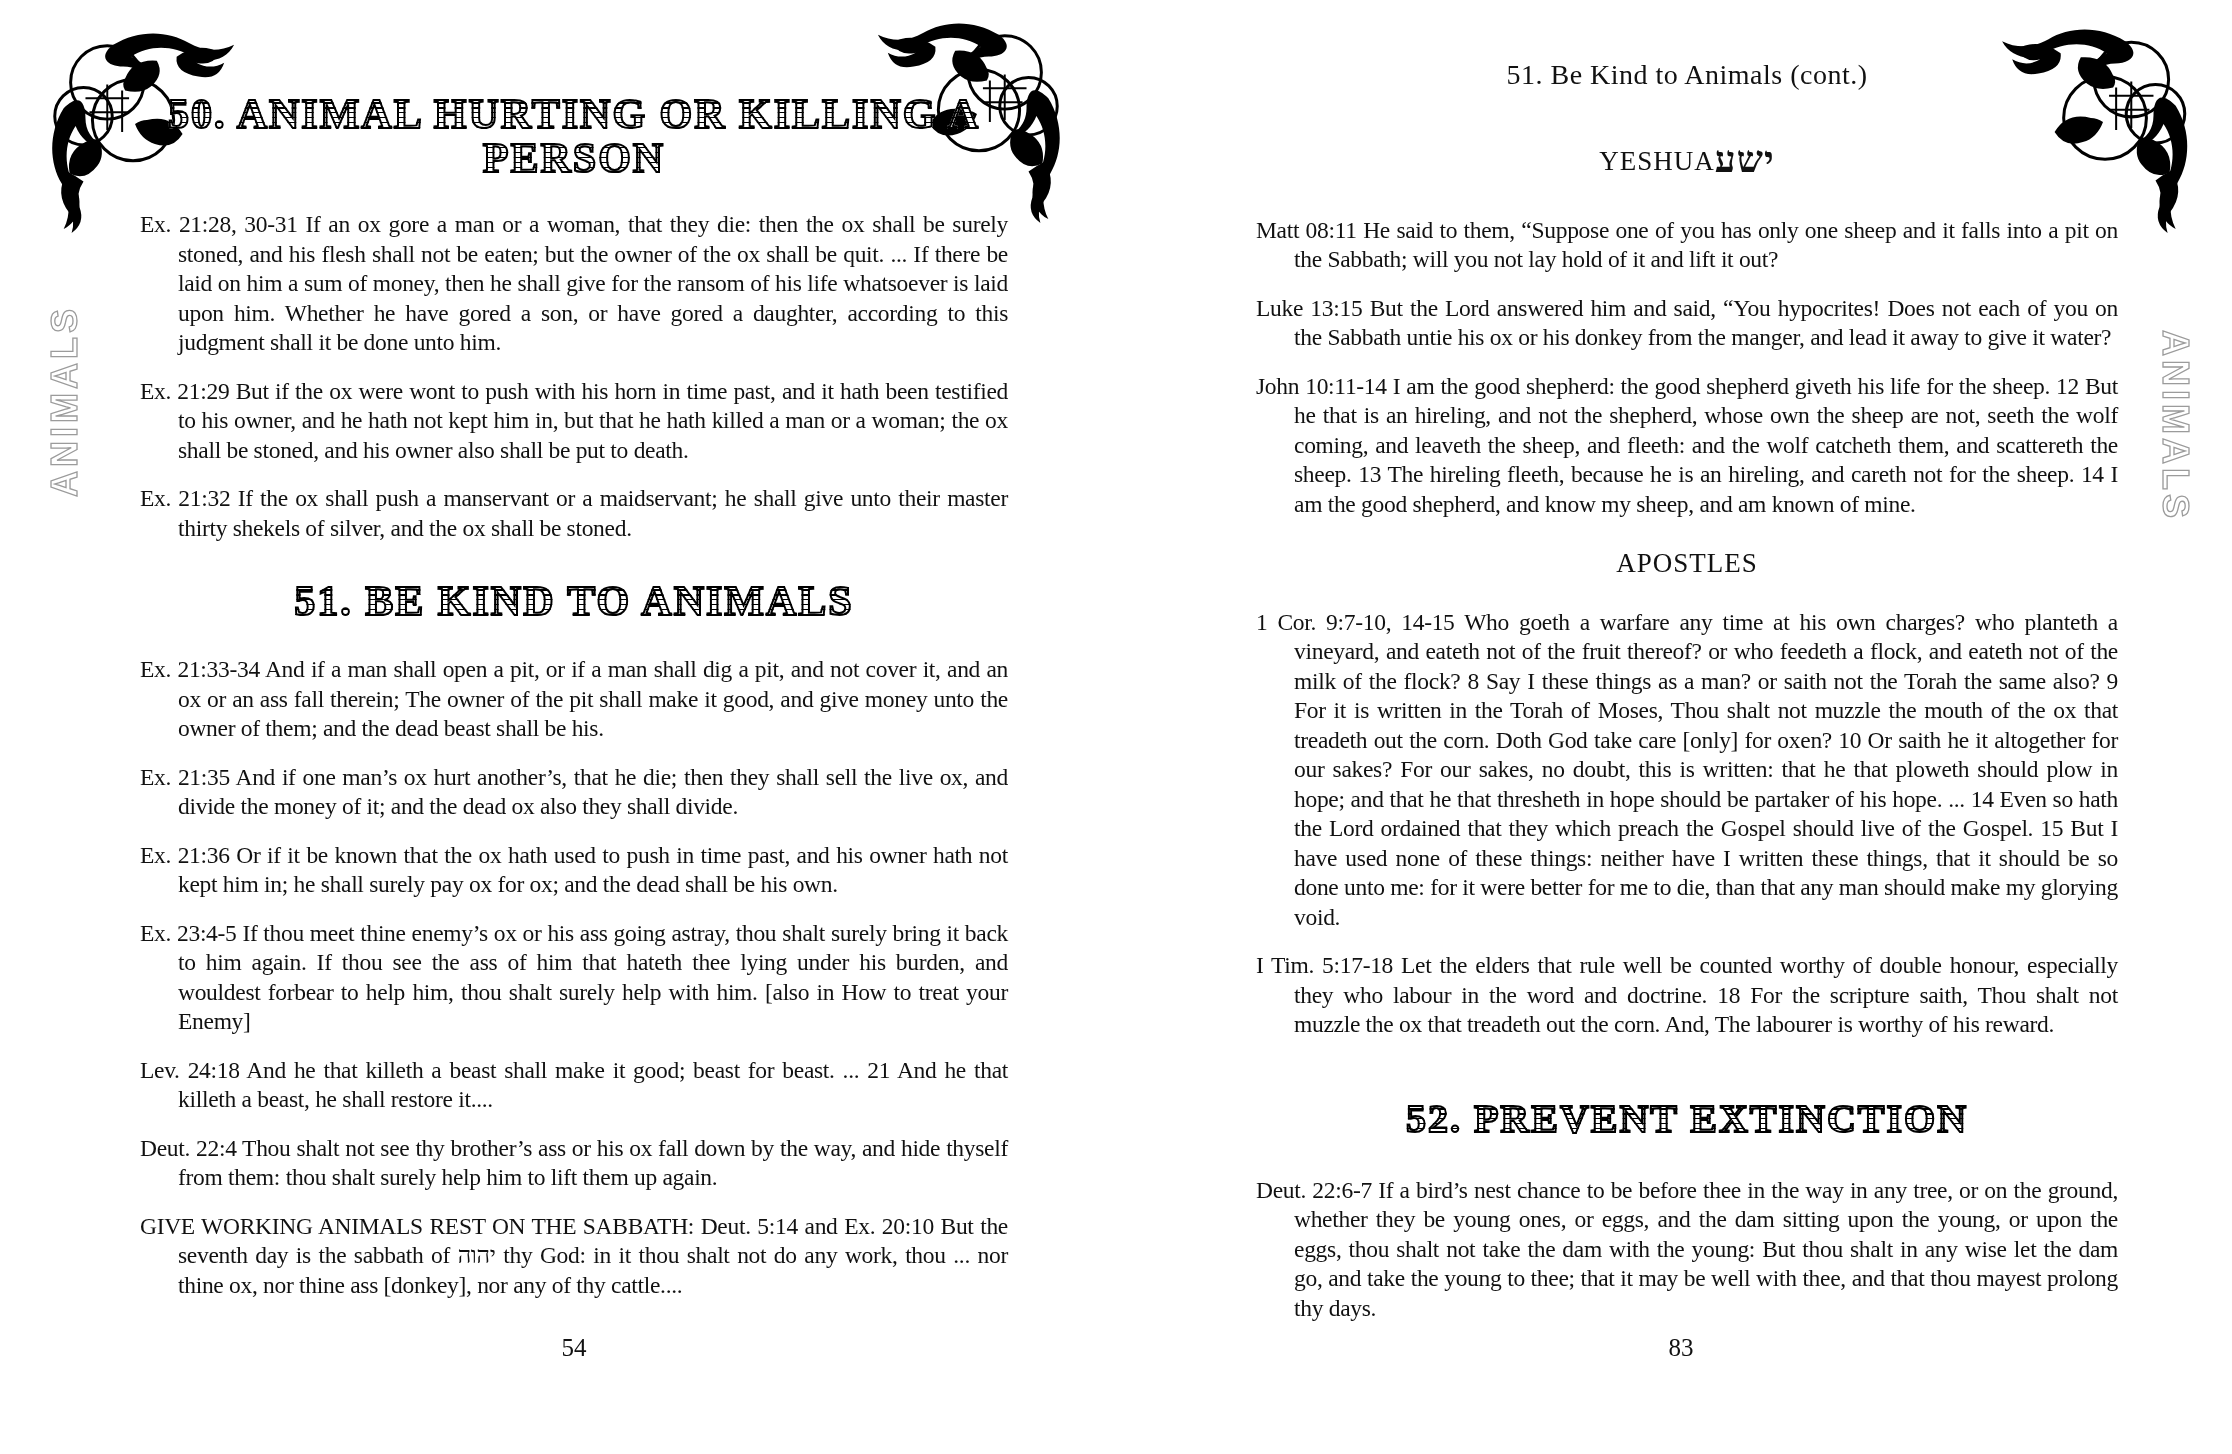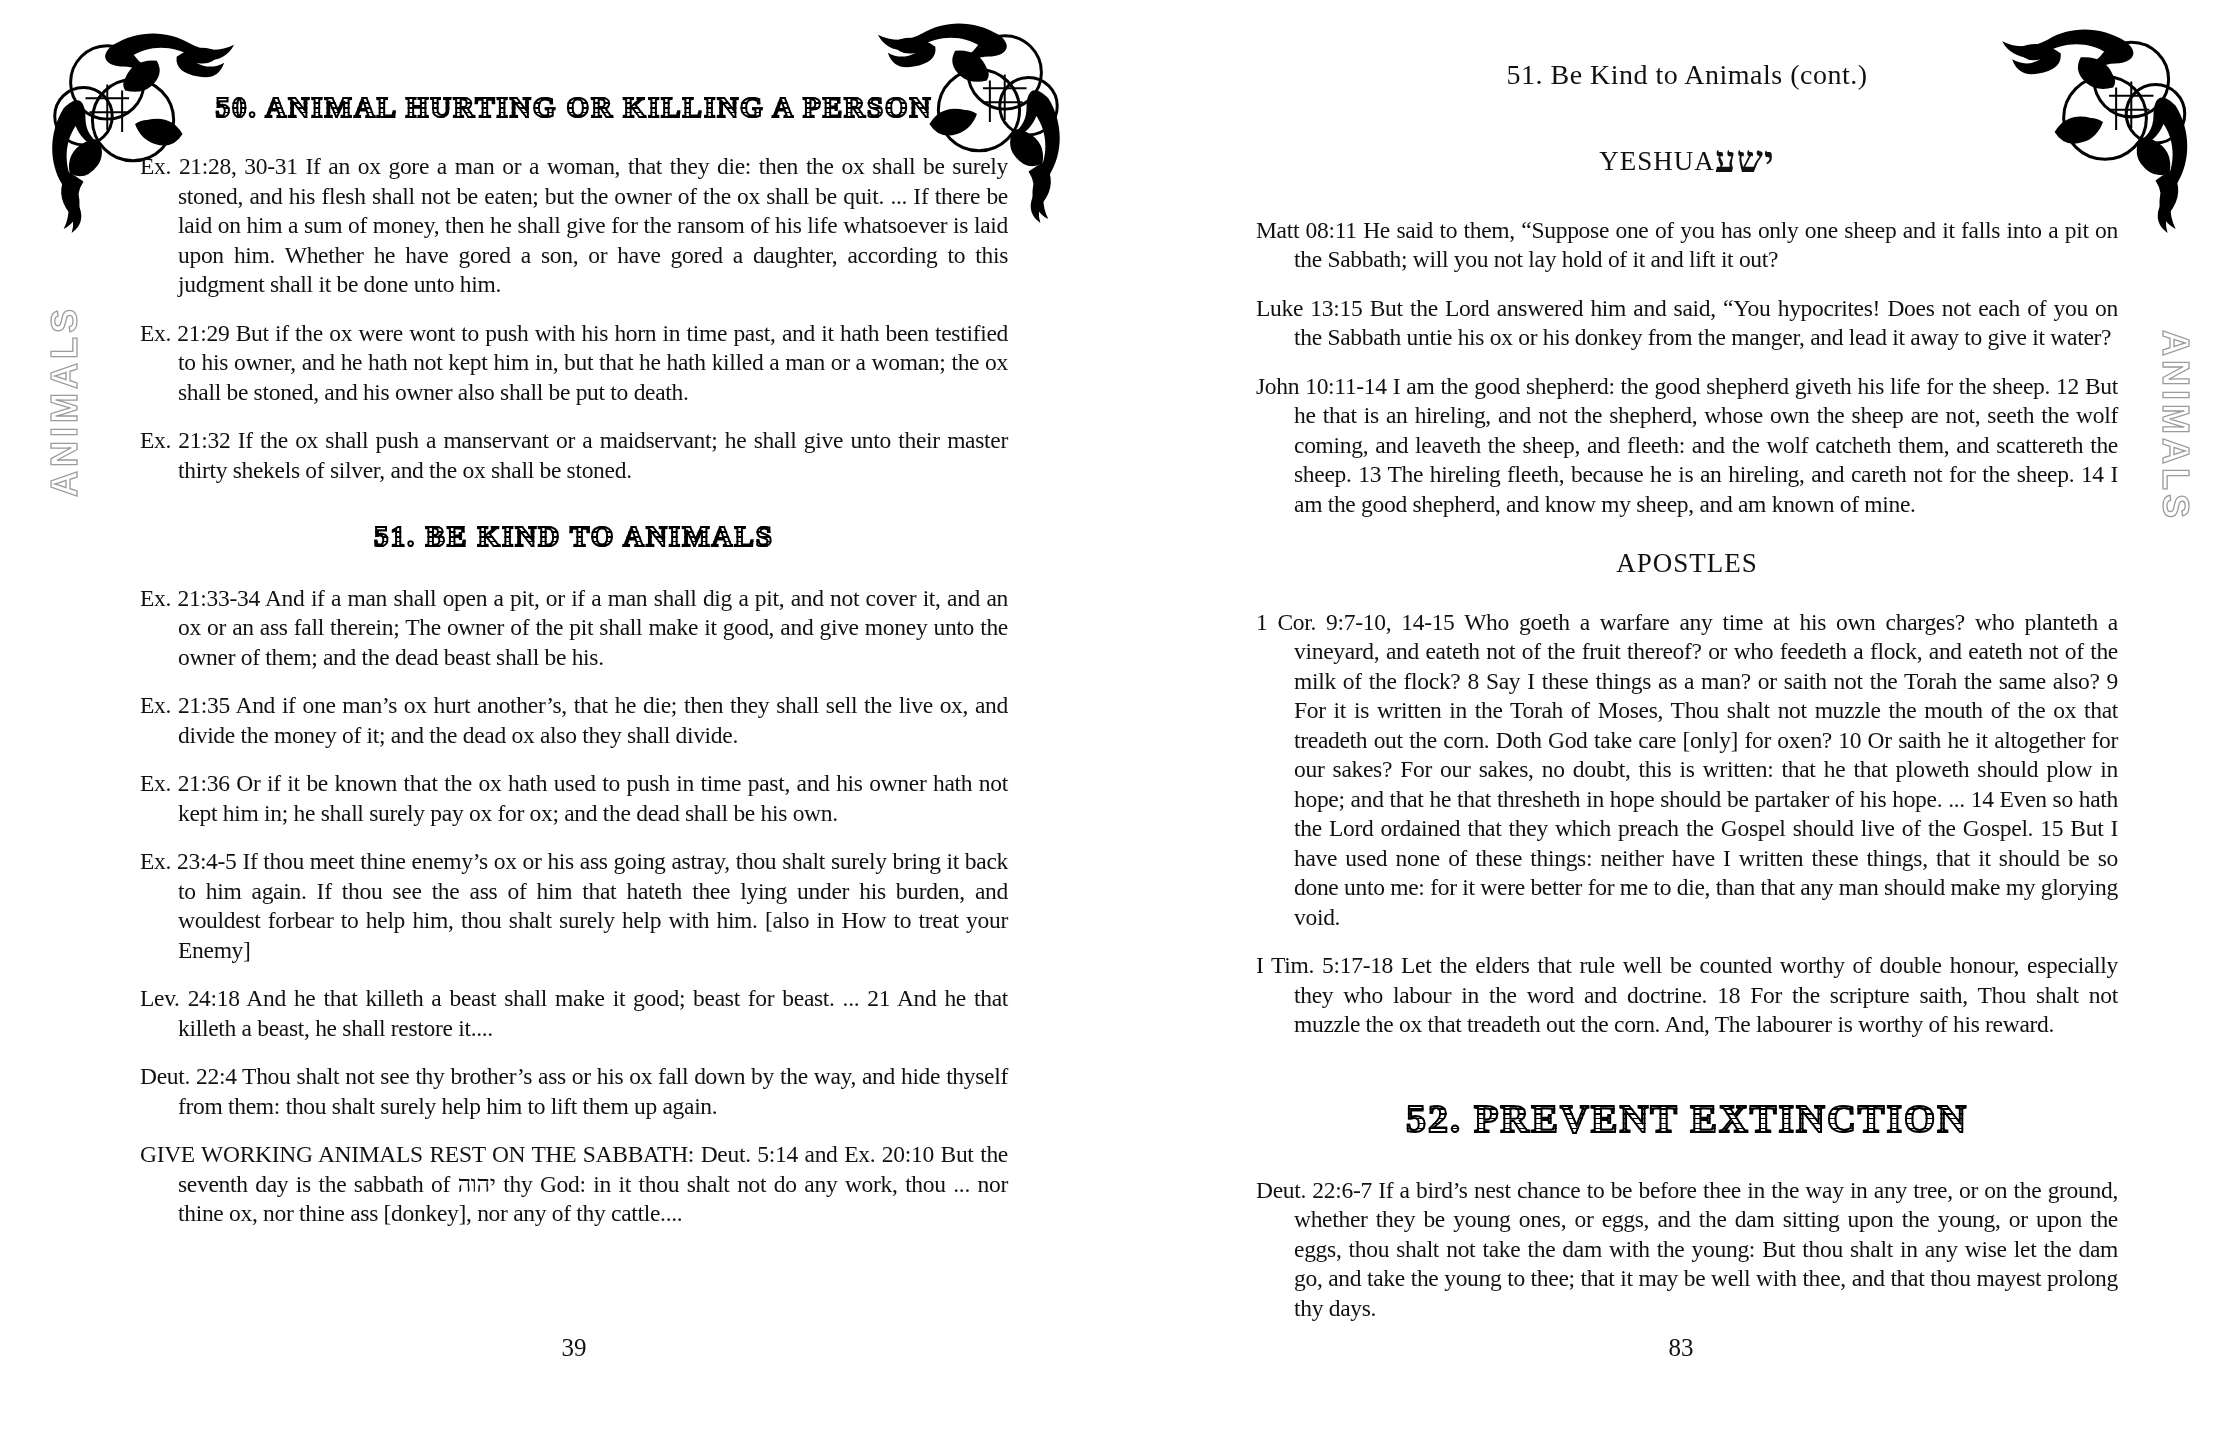--- a/index.html
+++ b/index.html
@@ -25,7 +25,7 @@
   .ornate{
     text-align:center;
     font-weight:700;
-    font-size:29px;
+    font-size:42px;
     line-height:1.05;
     letter-spacing:2px;
     margin:0;

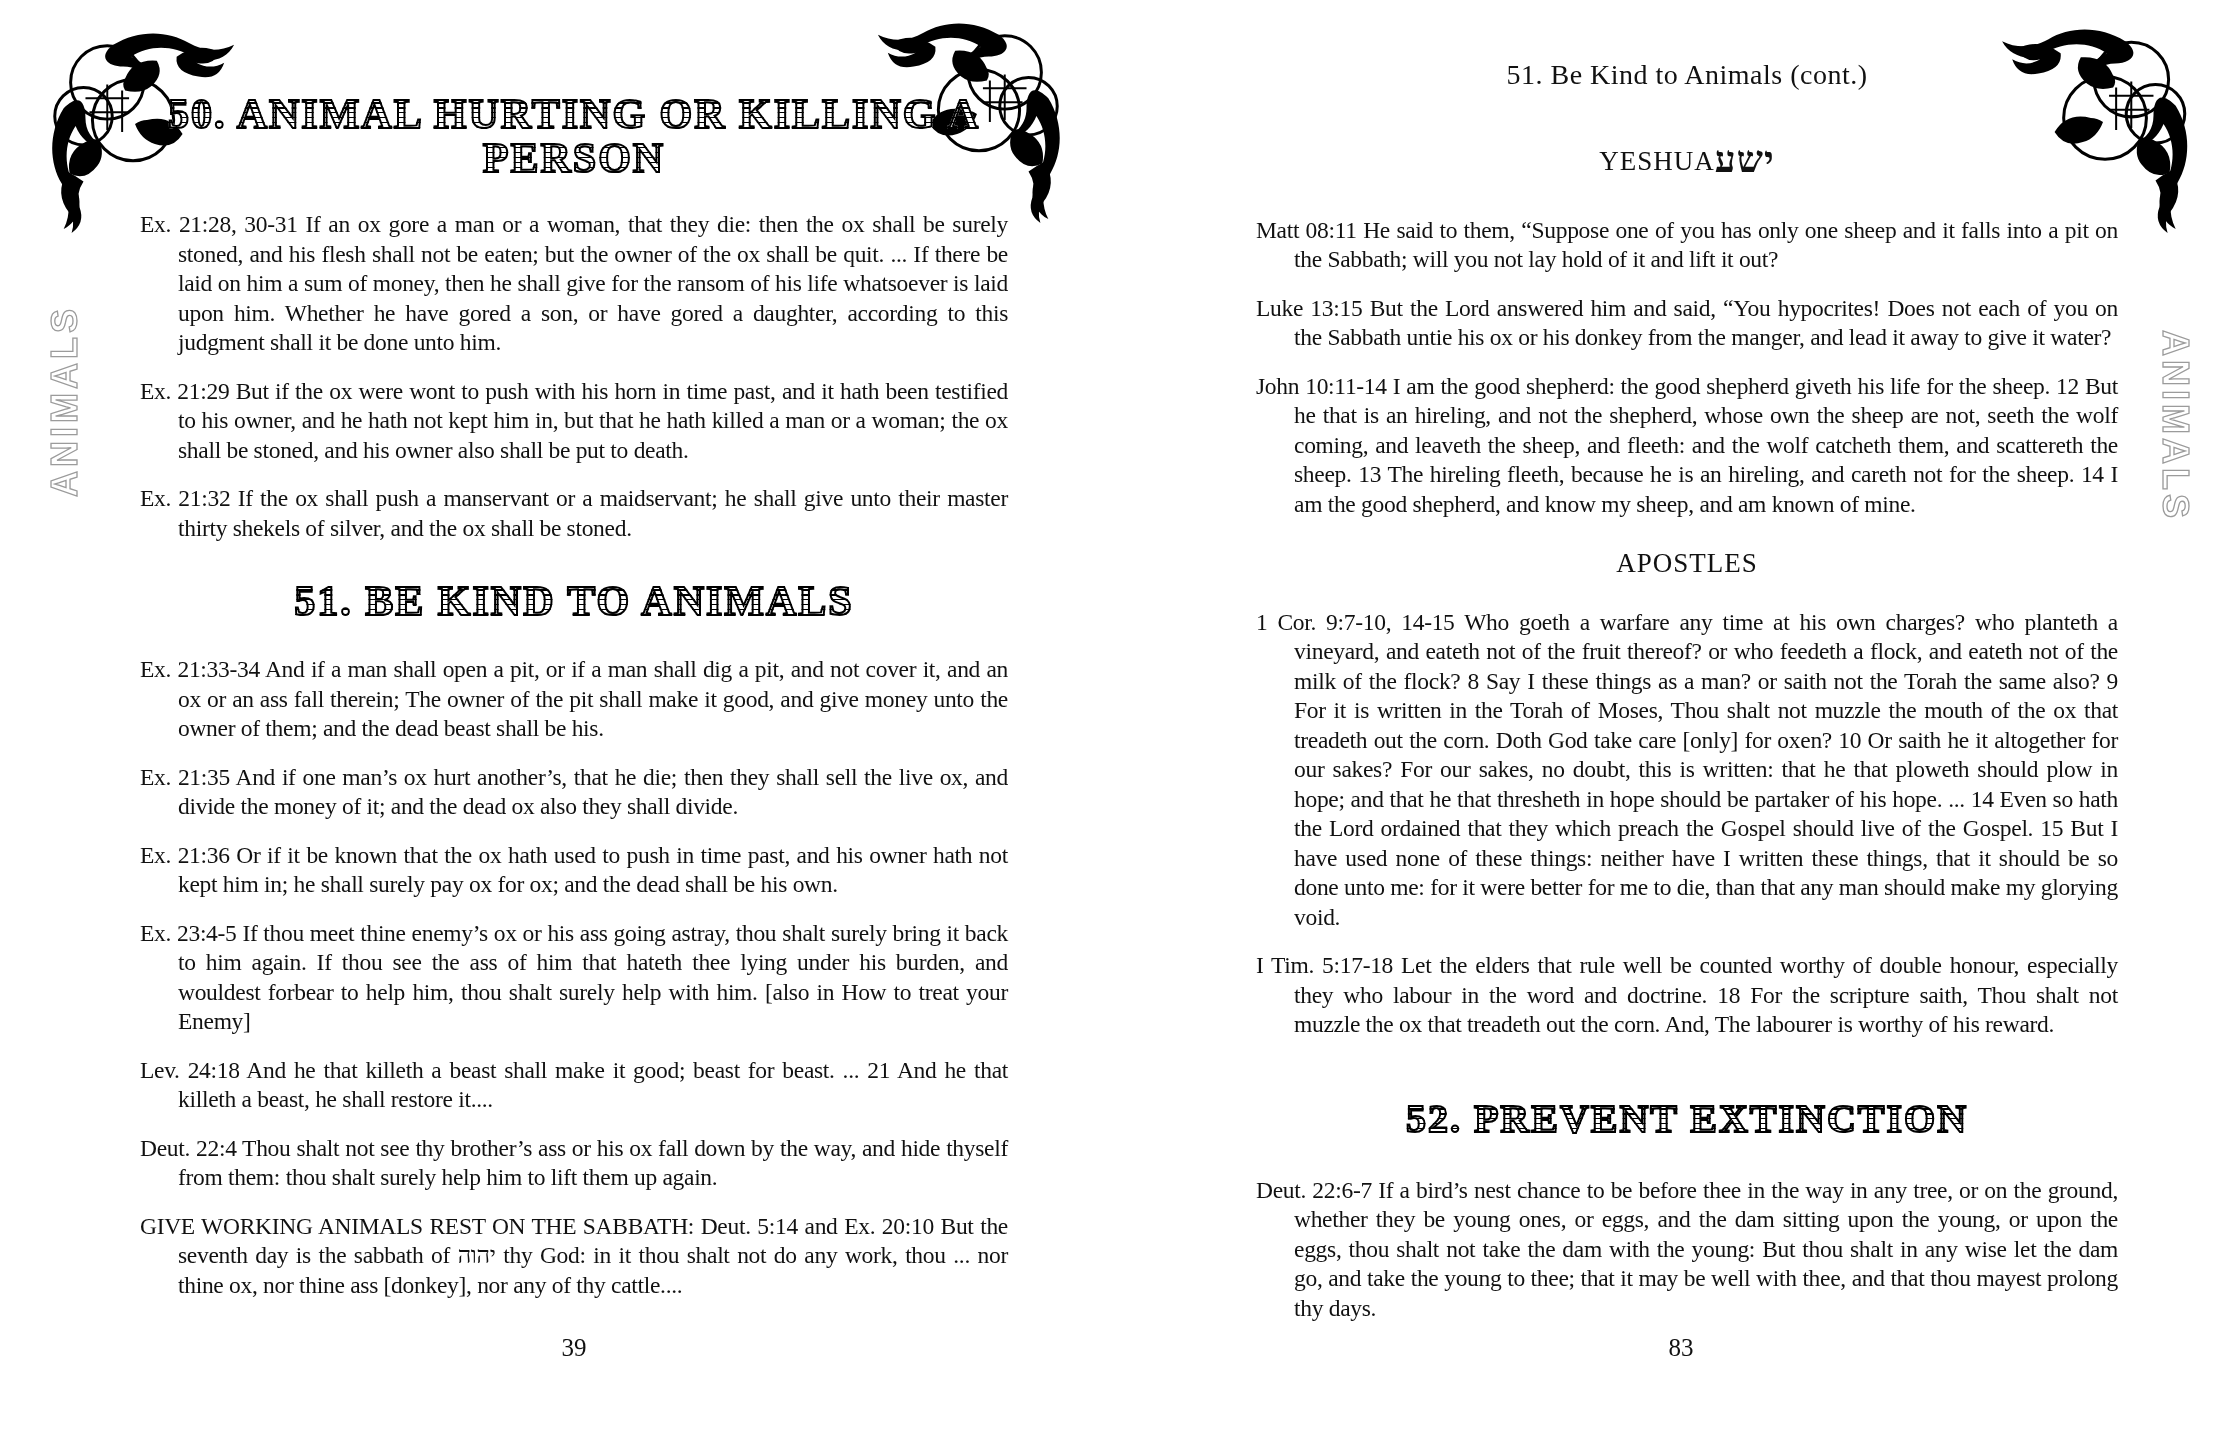--- a/index.html
+++ b/index.html
@@ -199,7 +199,7 @@
       </div>
   </div>
 
-  <div id="pagenum-left" class="pagenum">39</div>
+  <div id="pagenum-left" class="pagenum">54</div>
   <div id="pagenum-right" class="pagenum">83</div>
 
 </div>

